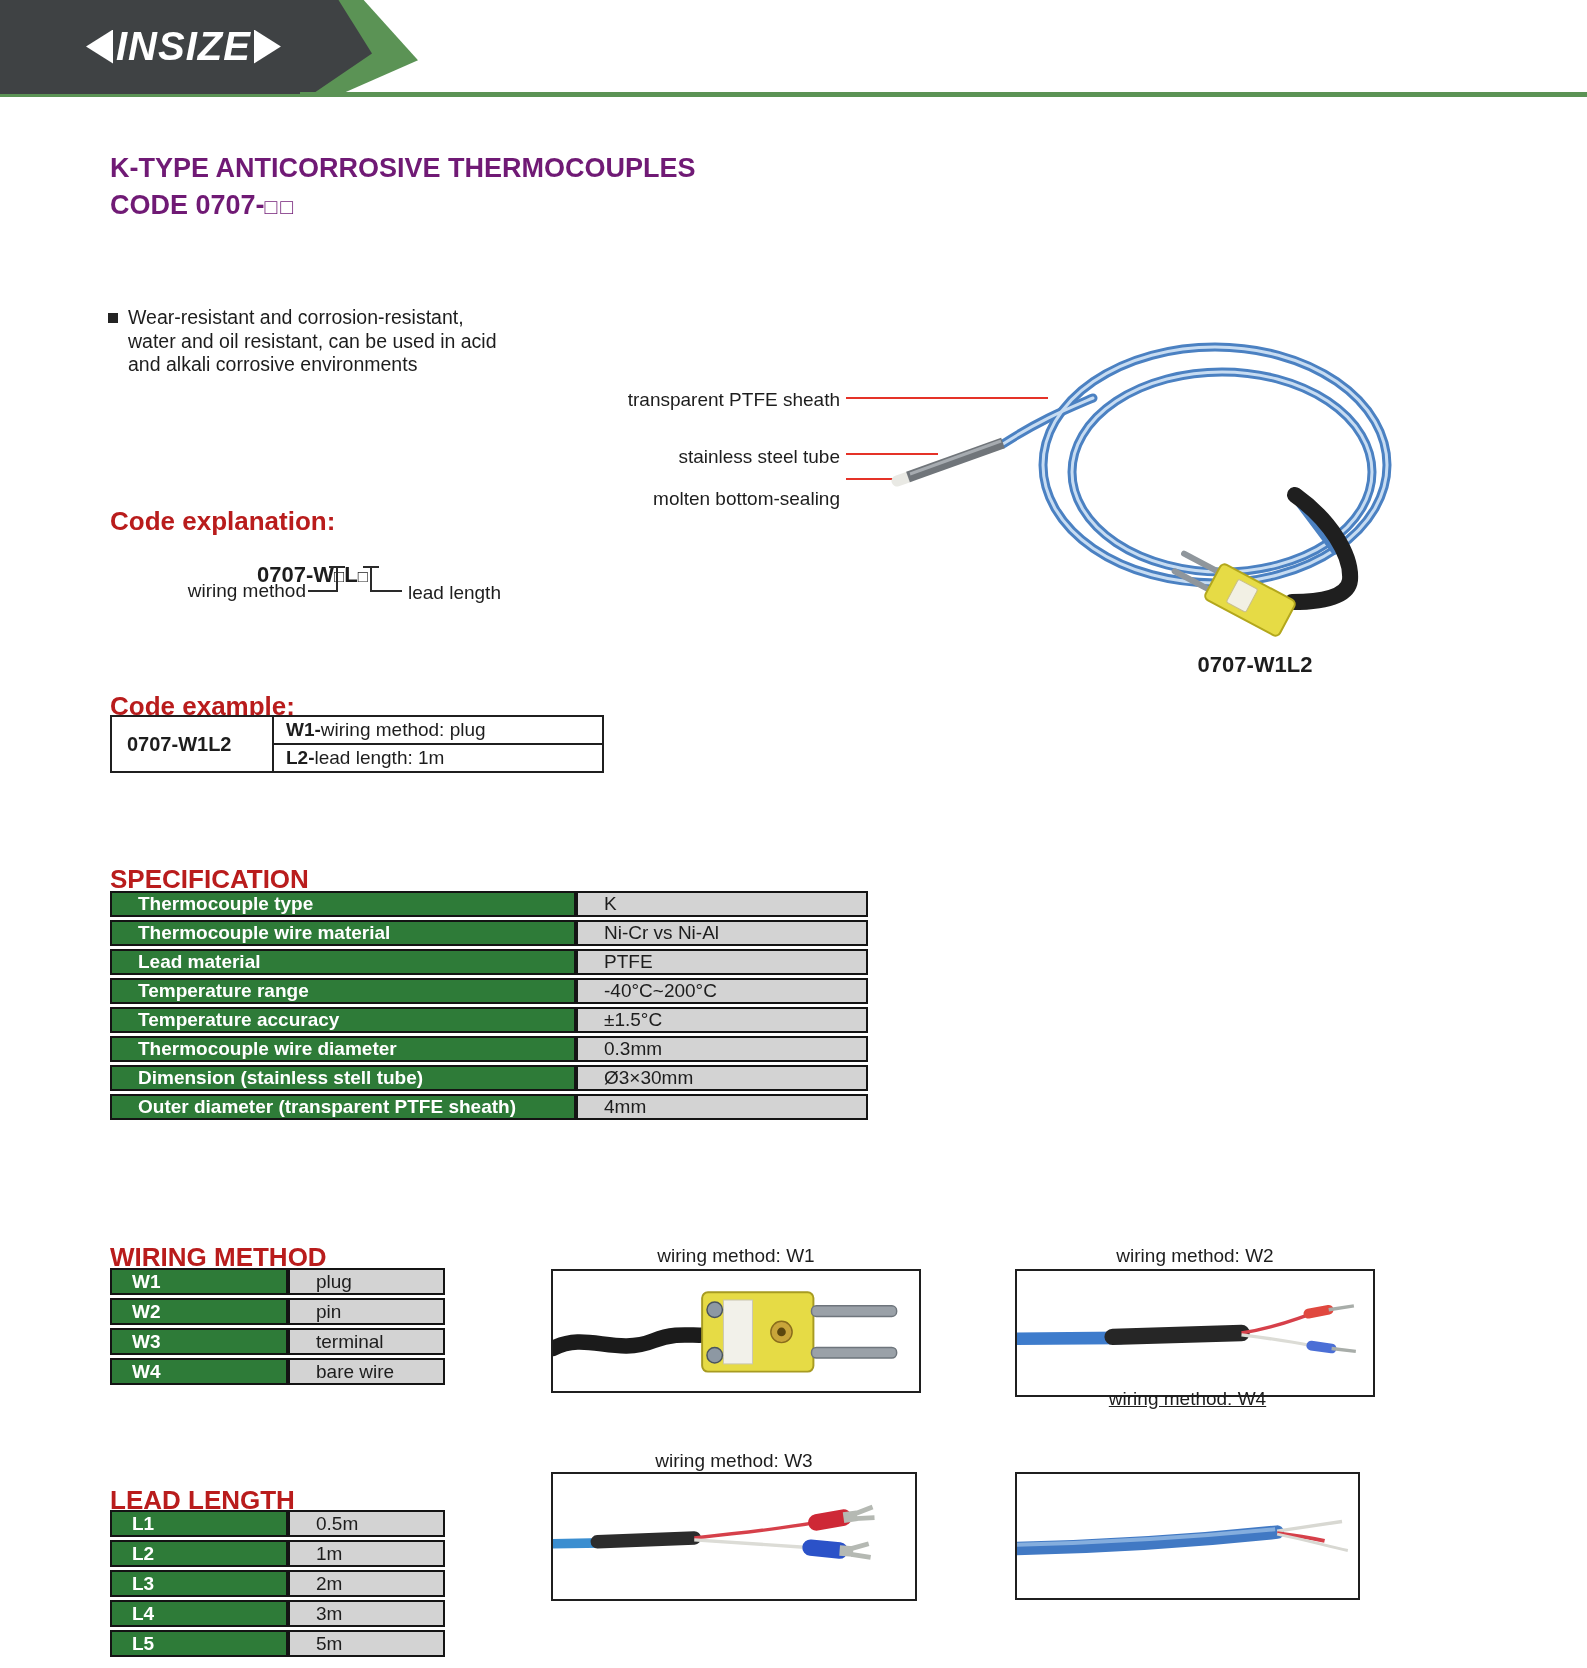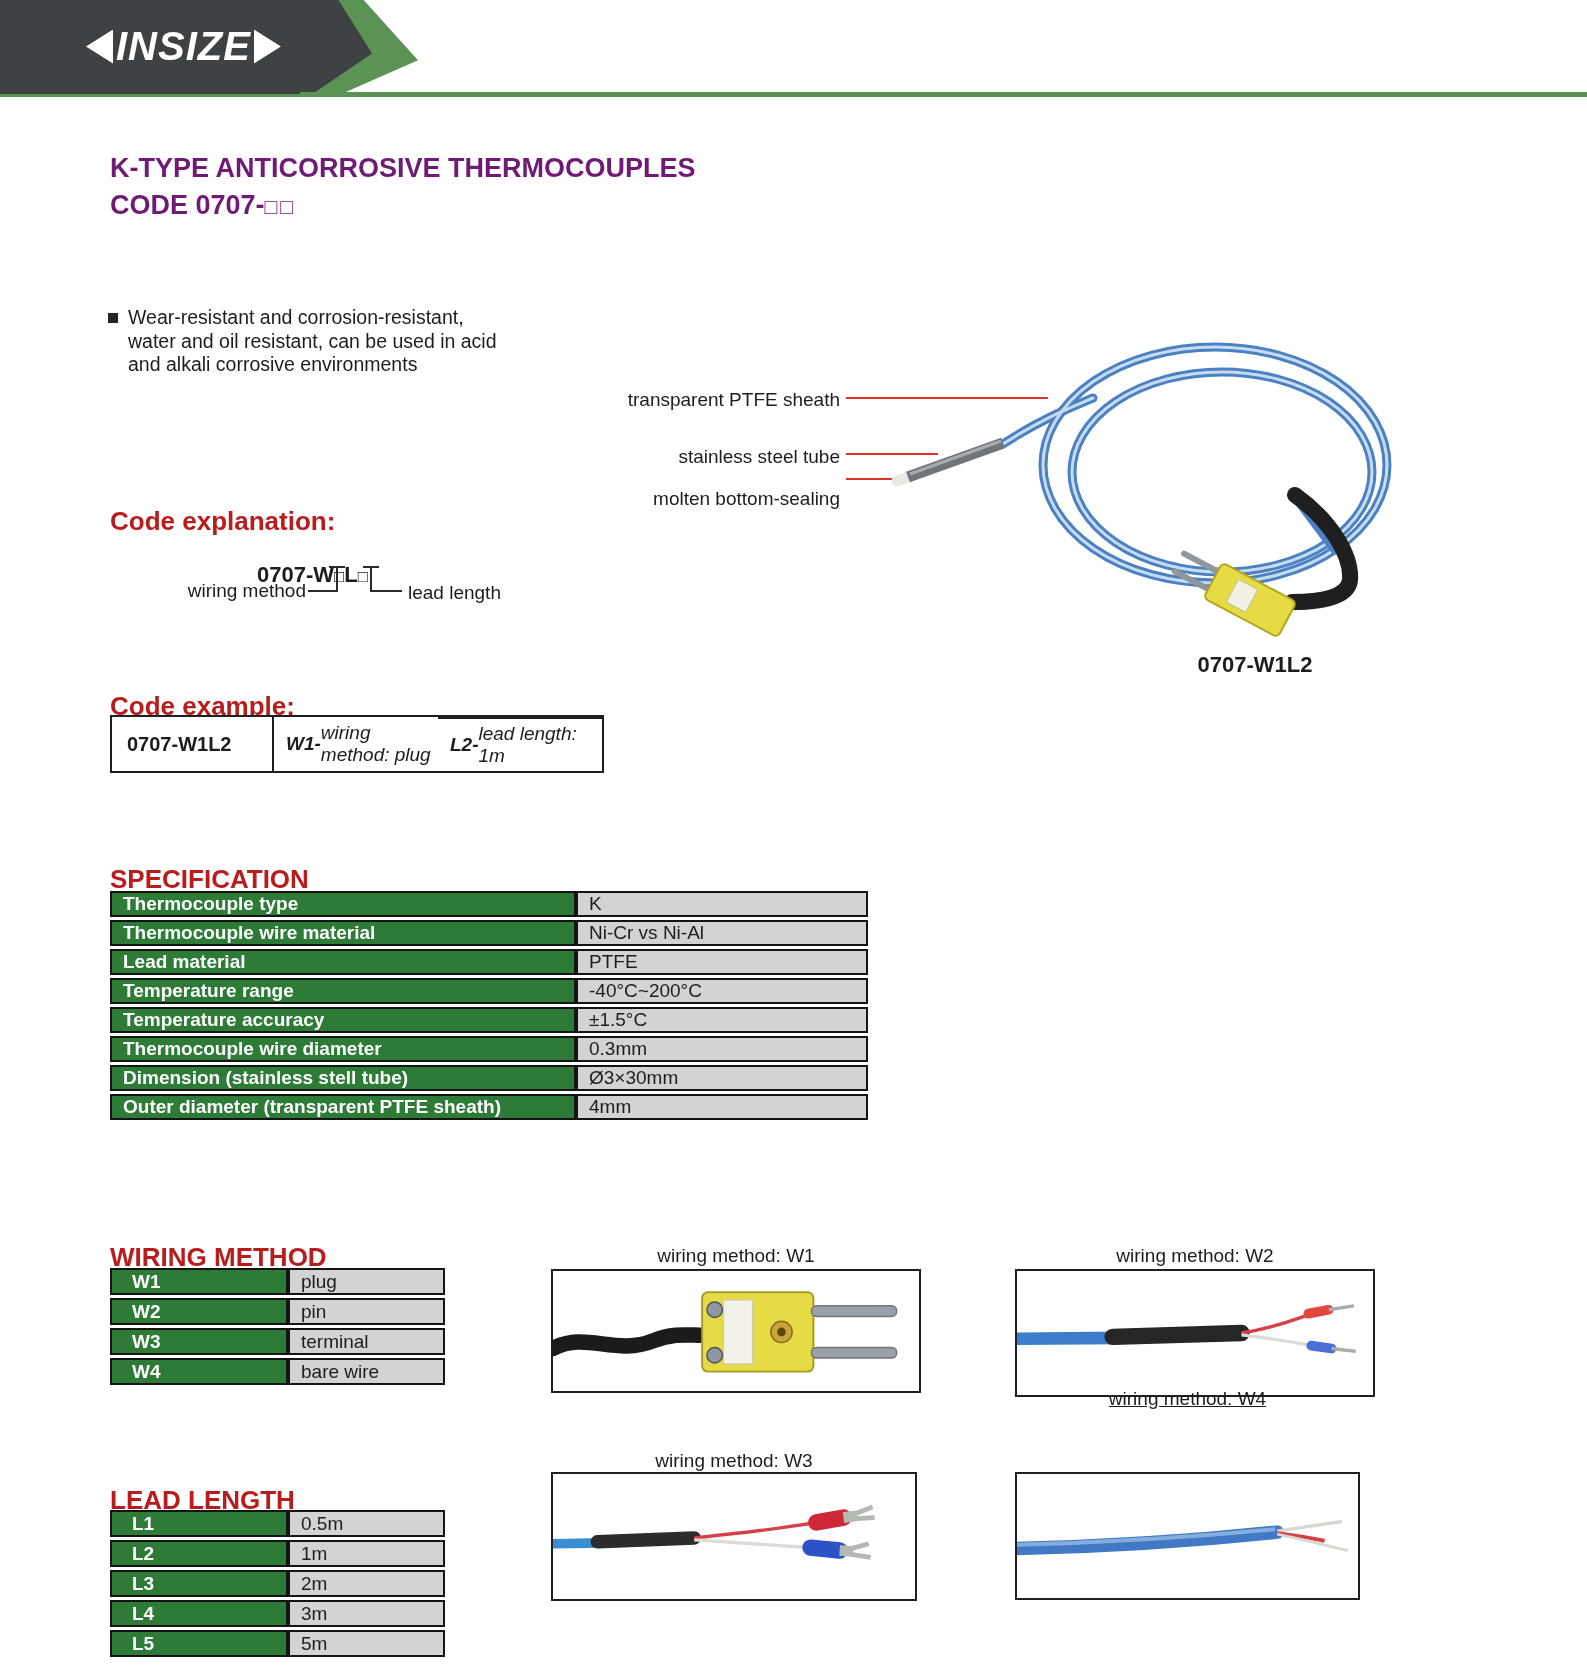--- a/index.html
+++ b/index.html
@@ -46,7 +46,7 @@
     box-sizing:border-box;display:flex;background:#fff;}
   .ce-left{width:162px;border-right:2px solid #1f1f1f;display:flex;align-items:center;padding-left:15px;
     font-weight:bold;font-size:20px;box-sizing:border-box;}
-  .ce-right{flex:1;display:flex;flex-direction:row;font-style:italic;}
+  .ce-right{flex:1;display:flex;flex-direction:column;}
   .ce-row{flex:1;display:flex;align-items:center;padding-left:12px;font-size:19px;}
   .ce-row + .ce-row{border-top:2px solid #1f1f1f;}
   .bold{font-weight:bold;}

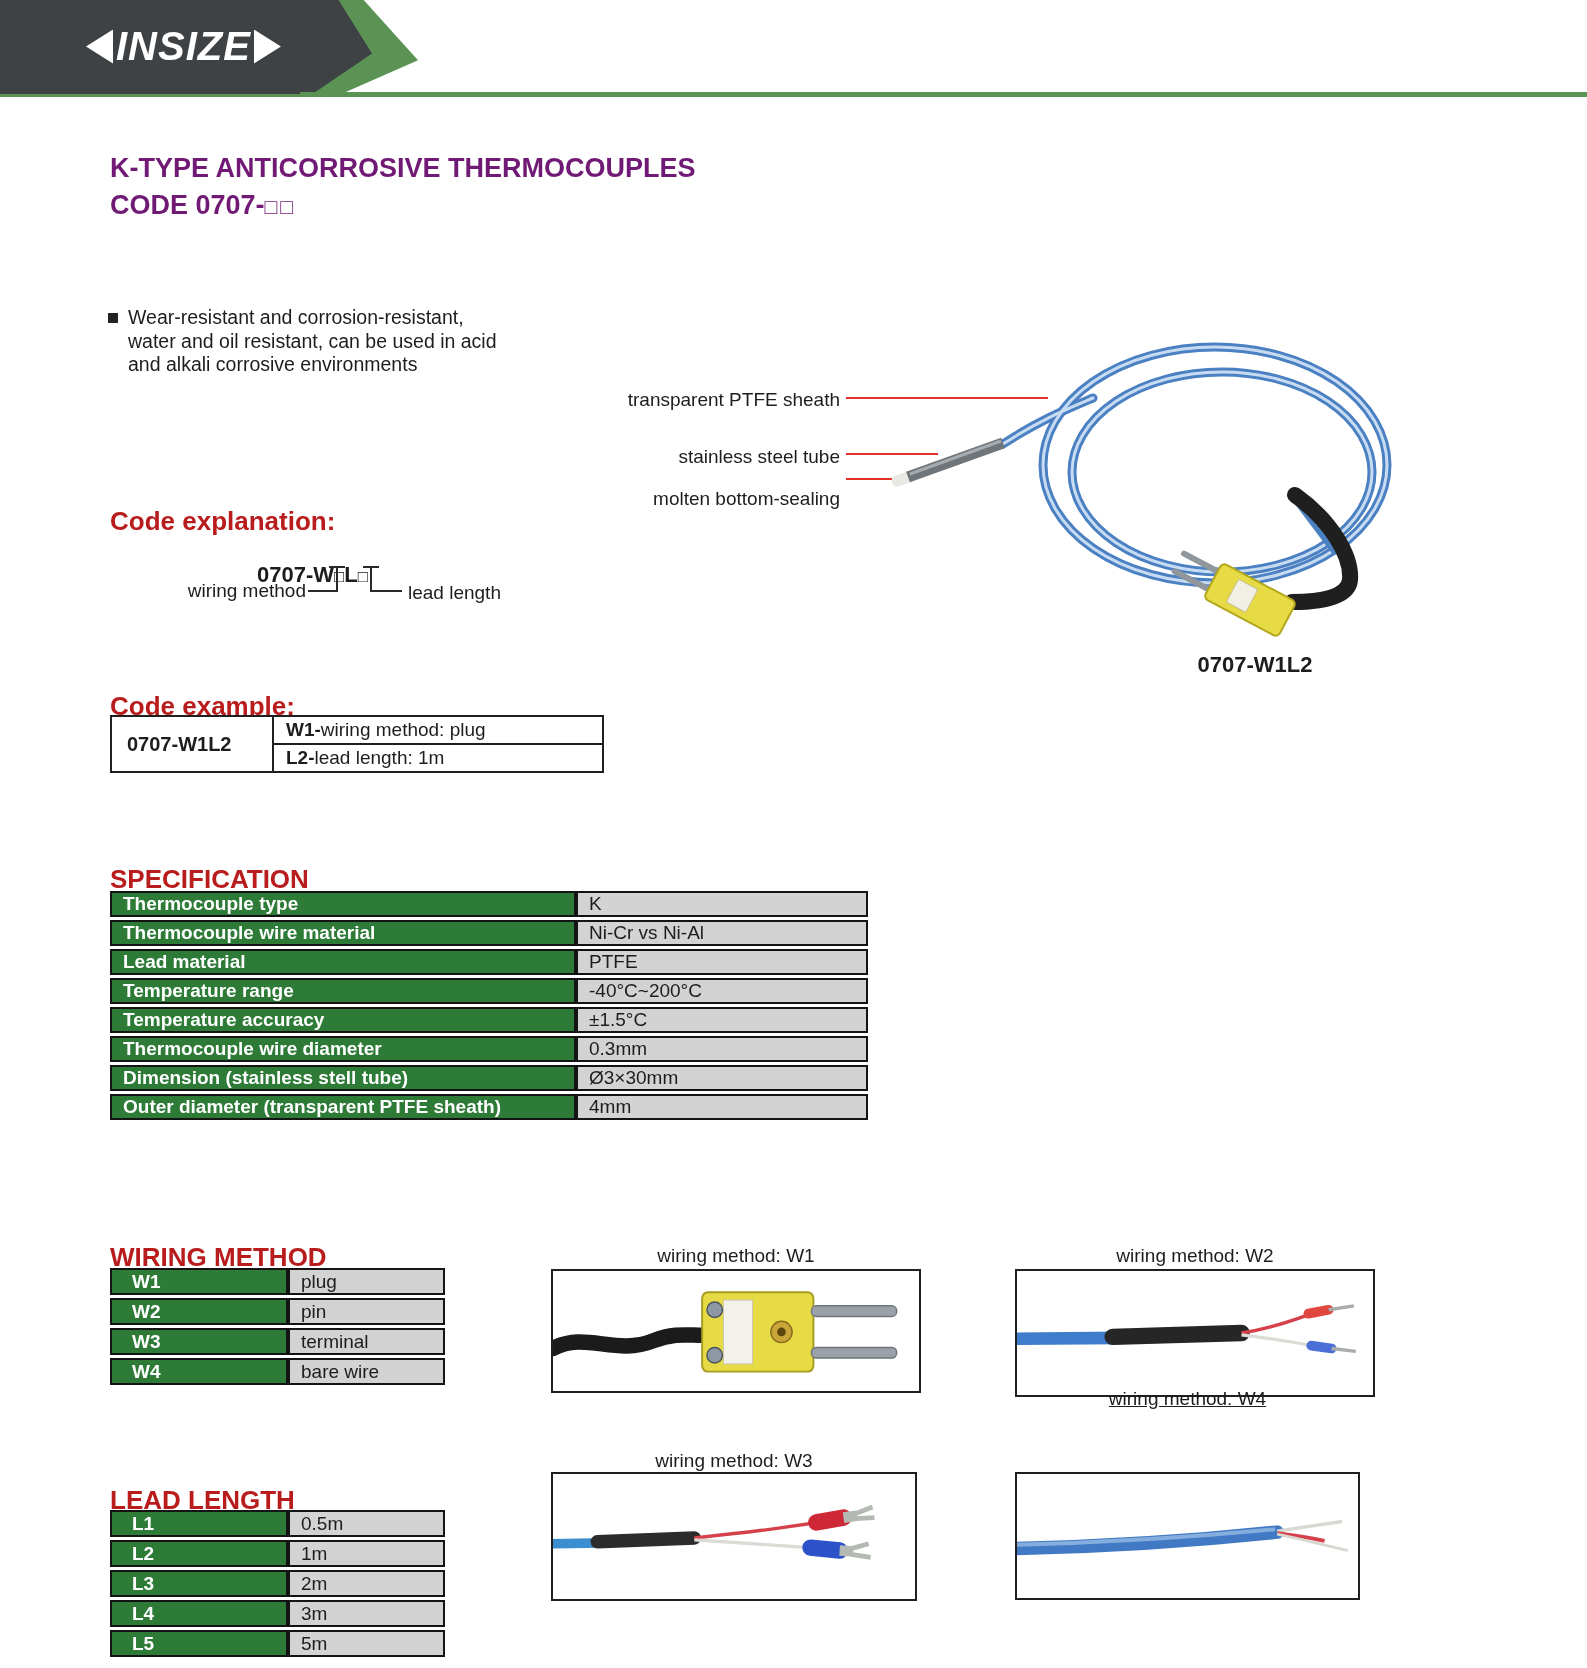--- a/index.html
+++ b/index.html
@@ -59,7 +59,7 @@
   
   .dtable{position:absolute;}
   .drow{display:flex;margin-bottom:3px;}
-  .cell{box-sizing:border-box;display:flex;align-items:center;padding-left:11px;font-size:19px;height:26px;
+  .cell{box-sizing:border-box;display:flex;align-items:center;padding-left:26px;font-size:19px;height:26px;
     border:2px solid #141414;}
   .cell.g{background:#2e7b38;color:#fff;font-weight:bold;}
   .cell.y{background:#d3d3d3;color:#1d1d1d;}

